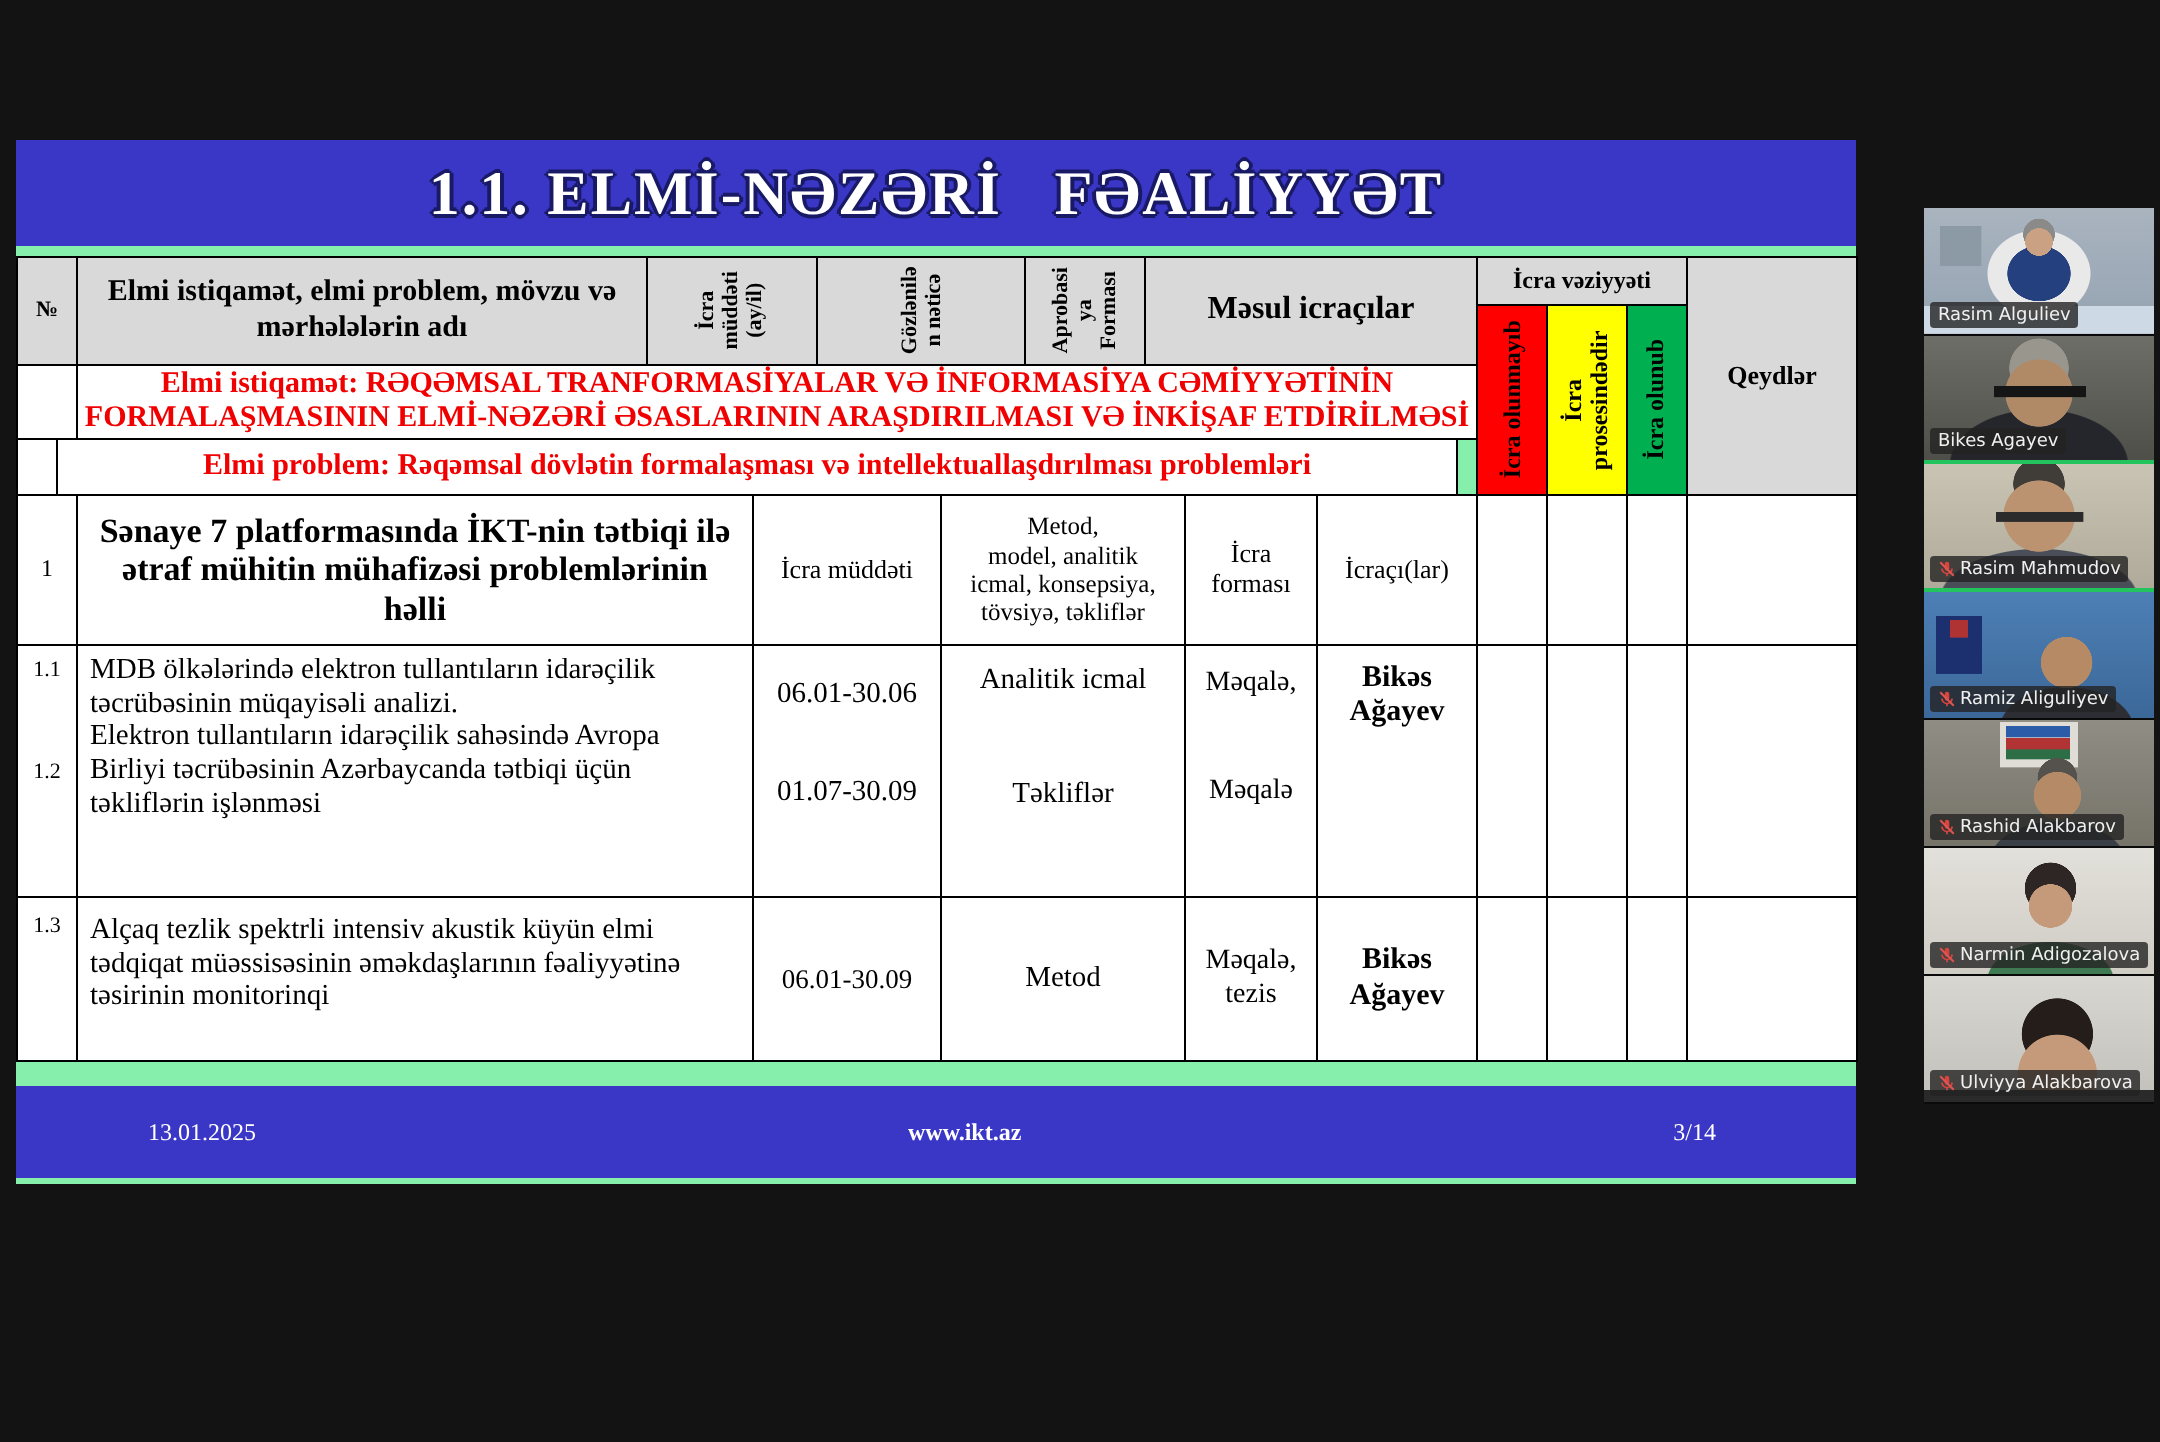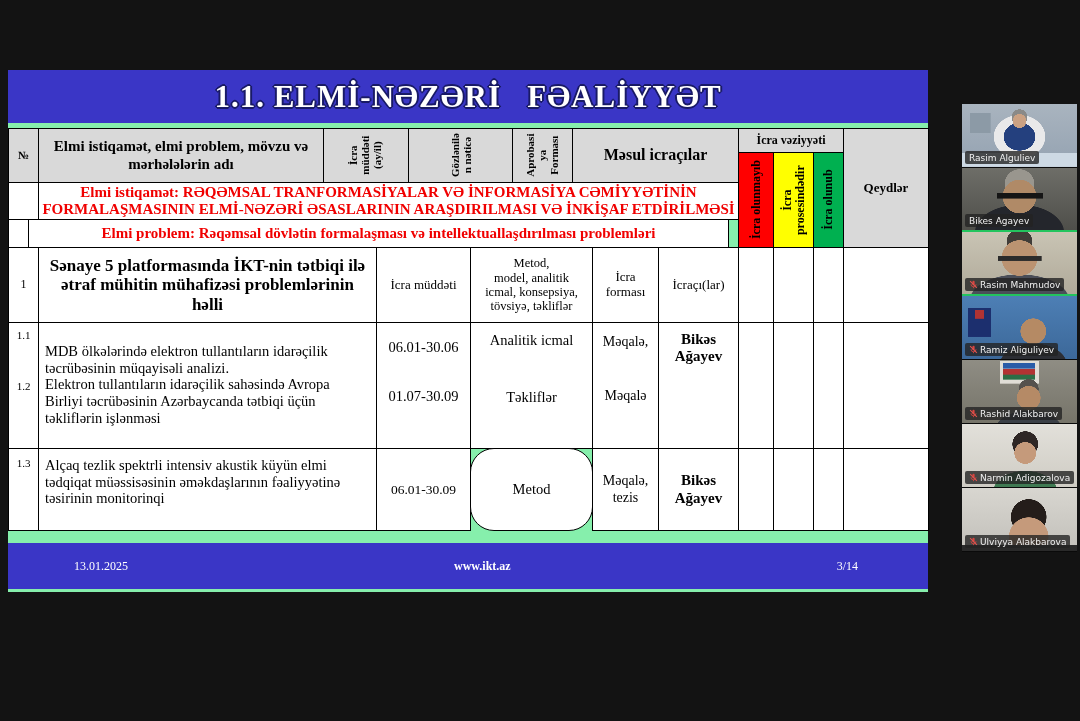--- a/index.html
+++ b/index.html
@@ -165,7 +165,7 @@
         <span>1</span>
       </div>
     <div class="cell bold" style="left:30px;top:119px;width:339px;height:76px;font-size:17px;padding:0 8px;">
-        <span>Sənaye 5 platformasında İKT-nin tətbiqi ilə ətraf mühitin mühafizəsi problemlərinin həlli</span>
+        <span>Sənaye 7 platformasında İKT-nin tətbiqi ilə ətraf mühitin mühafizəsi problemlərinin həlli</span>
       </div>
     <div class="cell" style="left:368px;top:119px;width:95px;height:76px;font-size:13px;">
         <span>İcra müddəti</span>

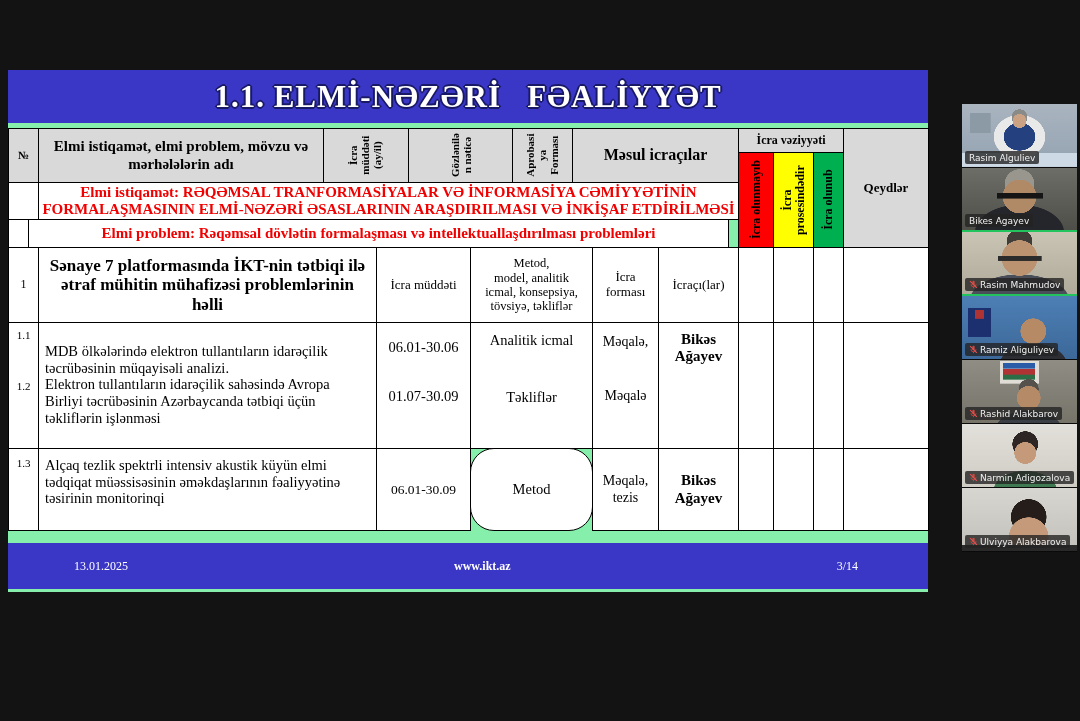--- a/index.html
+++ b/index.html
@@ -29,7 +29,7 @@
   .vertwrap{overflow:visible;}
   .vert{transform:rotate(-90deg);white-space:pre;flex:none;font-weight:bold;line-height:1.1;}
   .red-txt{color:#f00000;font-weight:bold;white-space:pre-line;}
-  .taskcell{align-items:flex-start;justify-content:flex-start;text-align:left;padding:20px 6px;}
+  .taskcell{align-items:flex-start;justify-content:flex-start;text-align:left;padding:4px 6px;}
   .stack{flex-direction:column;justify-content:flex-start;}
   .pre{white-space:pre-line;}
   .bold{font-weight:bold;}

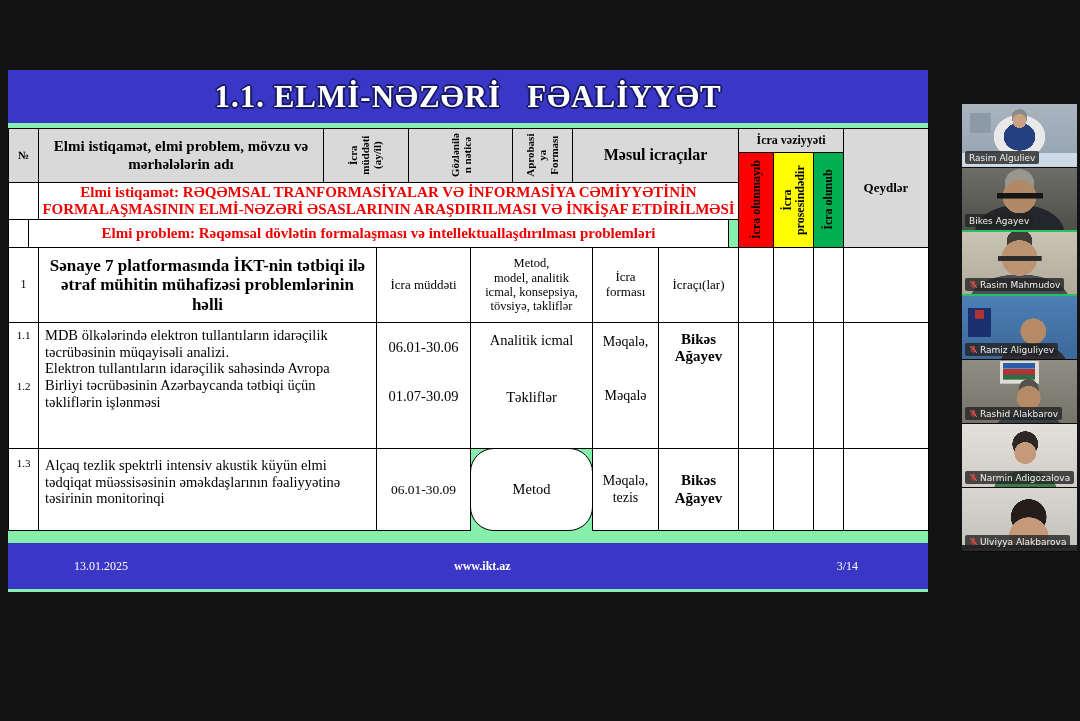--- a/index.html
+++ b/index.html
@@ -221,7 +221,7 @@
     <div class="cell" style="left:368px;top:320px;width:95px;height:83px;font-size:13.5px;">
         <span>06.01-30.09</span>
       </div>
-    <div class="cell" style="left:462px;top:320px;width:123px;height:83px;font-size:14.5px;border-radius:24px;">
+    <div class="cell" style="left:462px;top:320px;width:123px;height:83px;font-size:14.5px;">
         <span>Metod</span>
       </div>
     <div class="cell" style="left:584px;top:320px;width:67px;height:83px;font-size:14px;">

